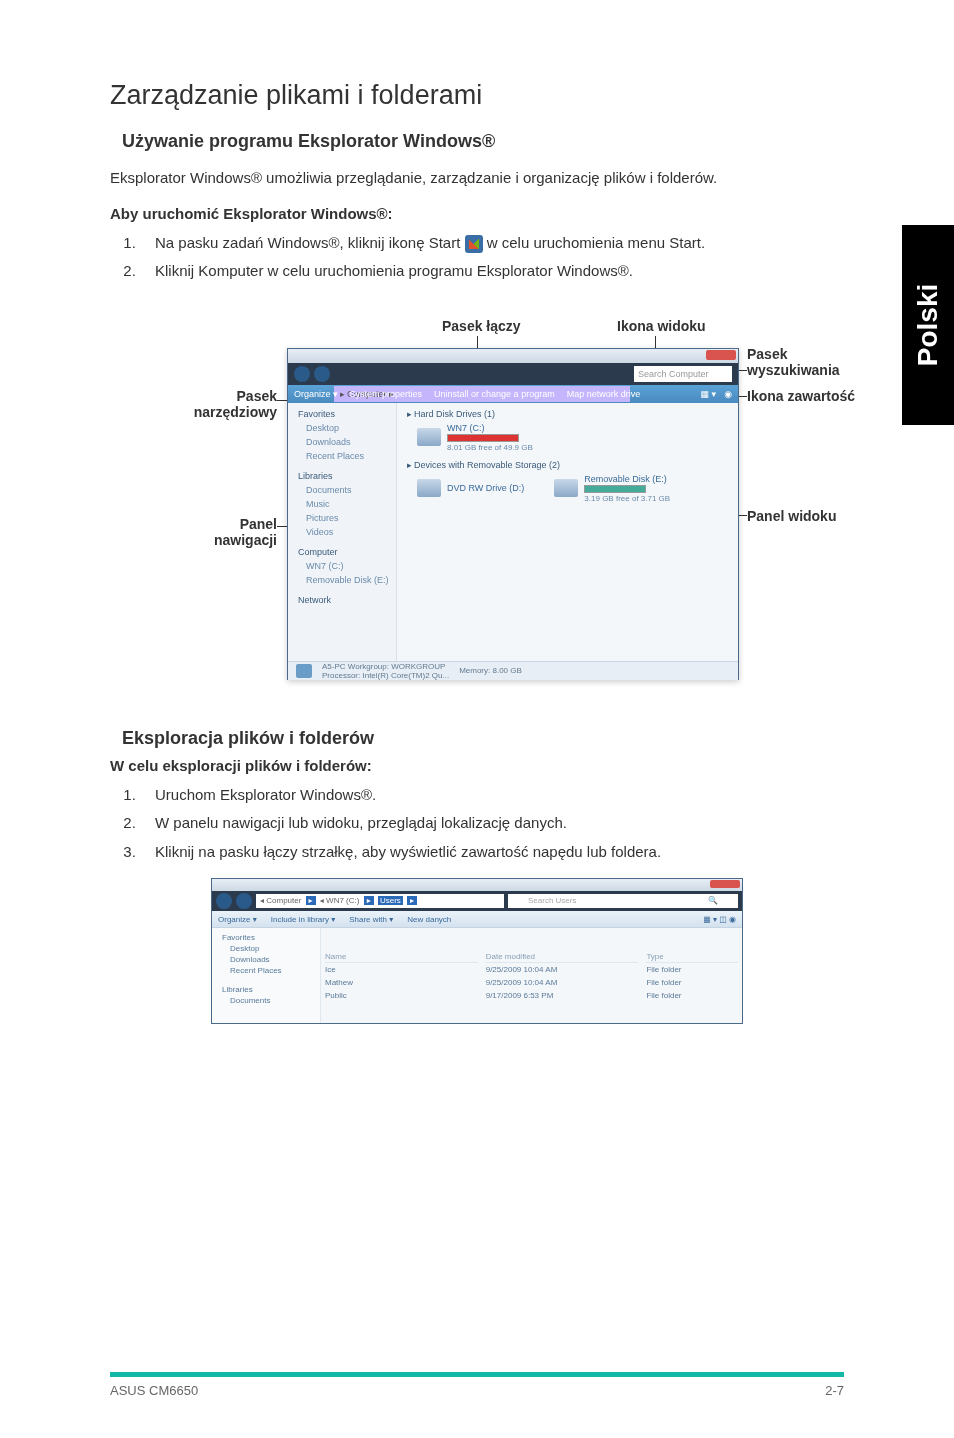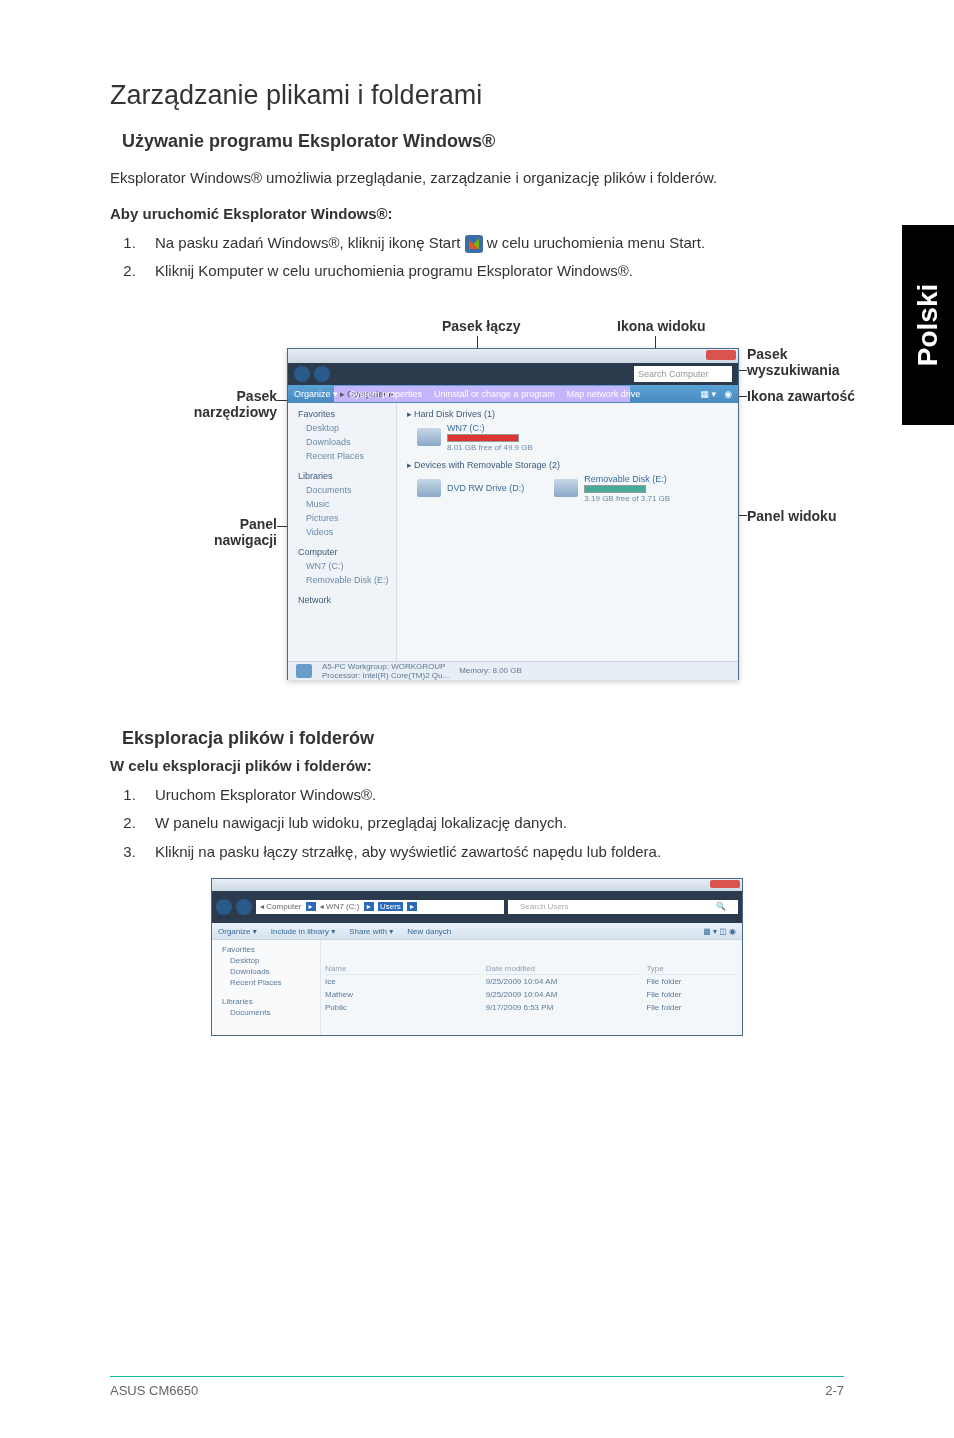--- a/index.html
+++ b/index.html
@@ -264,7 +264,7 @@
       border-radius: 2px;
     }
     .f2-address {
-      height: 32px;
+      height: 20px;
       background: #2b3b4d;
       display: flex;
       align-items: center;

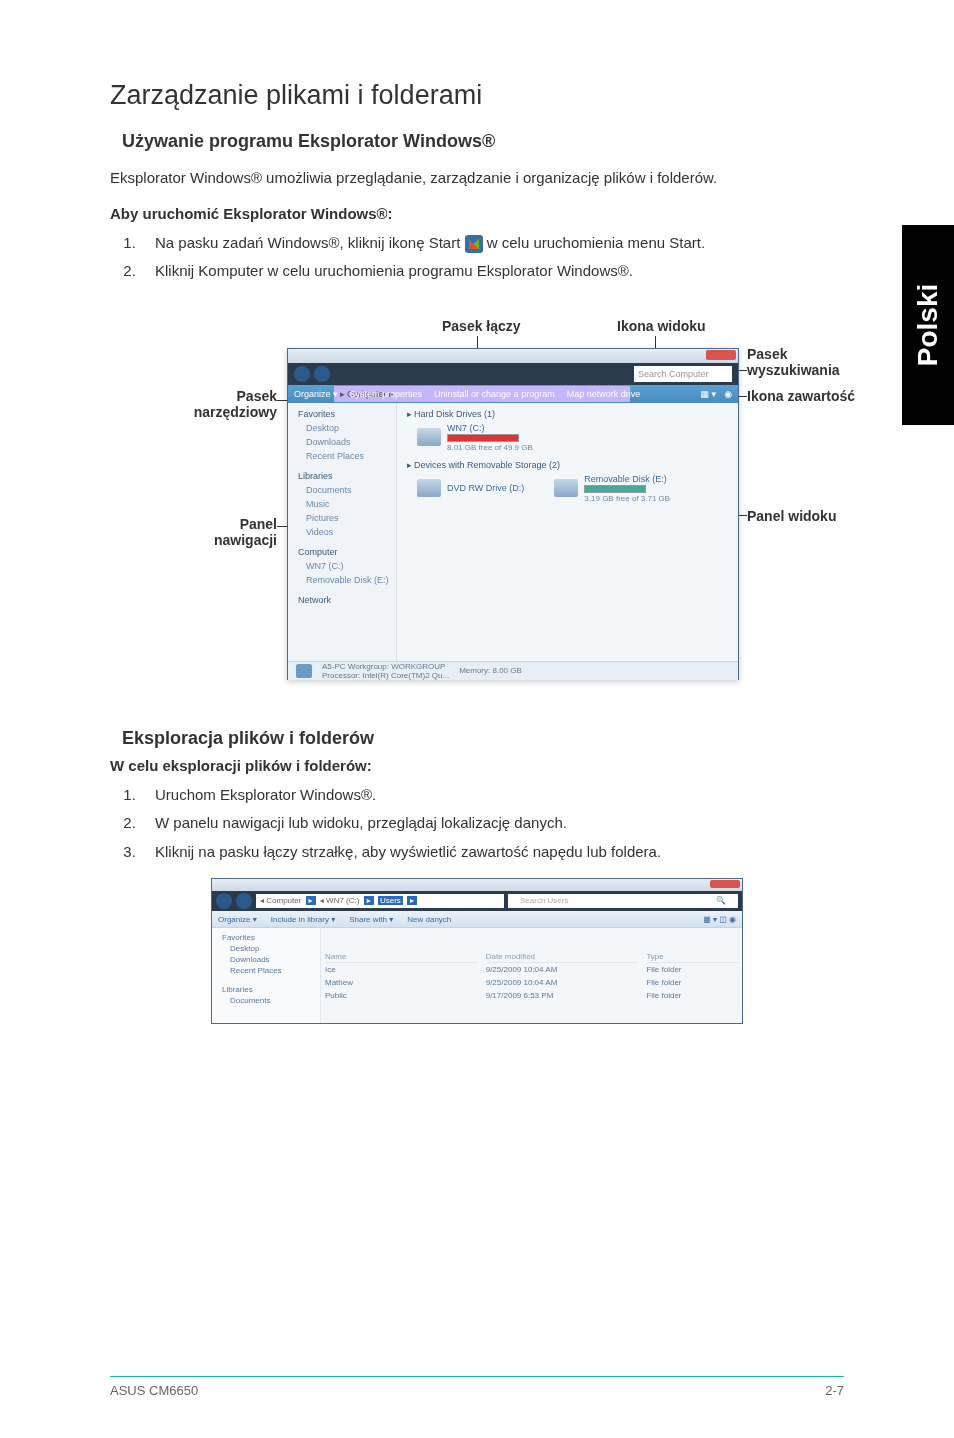--- a/index.html
+++ b/index.html
@@ -294,7 +294,7 @@
       font-size: 8px;
       line-height: 14px;
       color: #aaa;
-      padding: 0 12px;
+      padding: 0 20px;
     }
     .f2-search .mag {
       float: right;

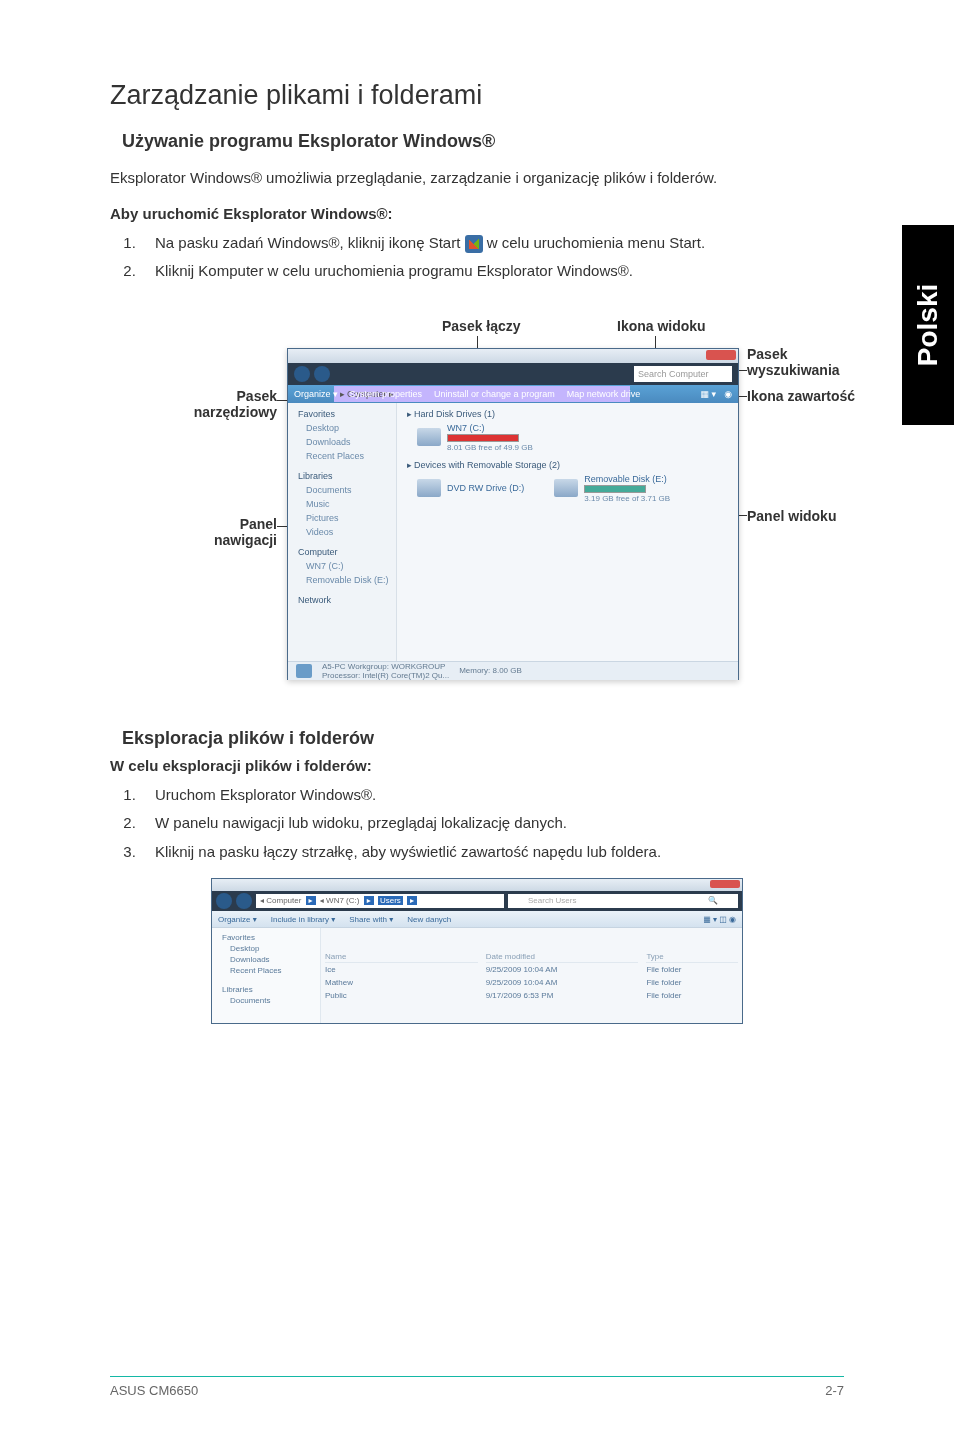--- a/index.html
+++ b/index.html
@@ -350,7 +350,7 @@
       bottom: 40px;
       left: 110px;
       right: 110px;
-      border-top: 1px solid #14b8a6;
+      border-top: 5px solid #14b8a6;
       padding-top: 6px;
       display: flex;
       justify-content: space-between;

